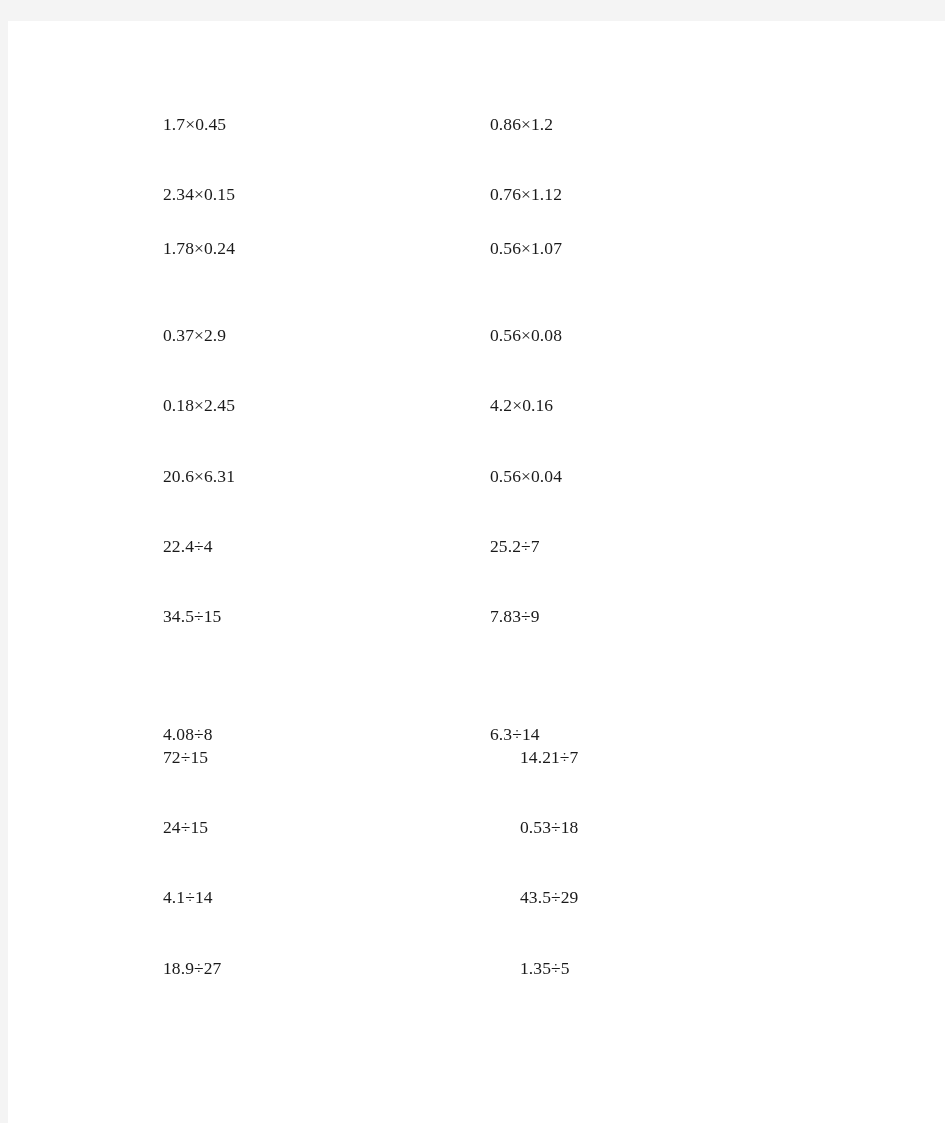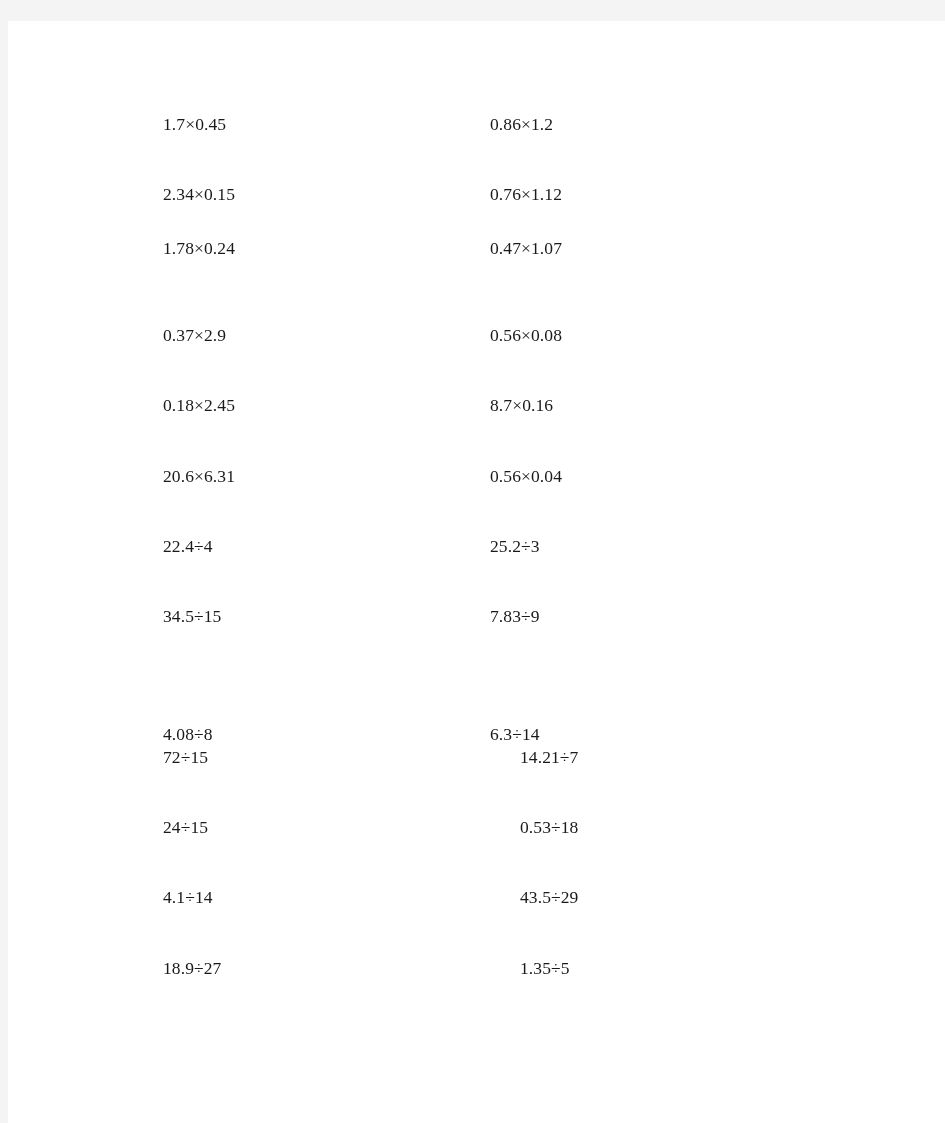--- a/index.html
+++ b/index.html
@@ -79,7 +79,7 @@
       </div>
       <div class="problem-row" style="top: 215px;">
         <div class="problem col-left">1.78×0.24</div>
-        <div class="problem col-right">0.47×1.07</div>
+        <div class="problem col-right">0.56×1.07</div>
       </div>
       <div class="problem-row" style="top: 301.9px;">
         <div class="problem col-left">0.37×2.9</div>

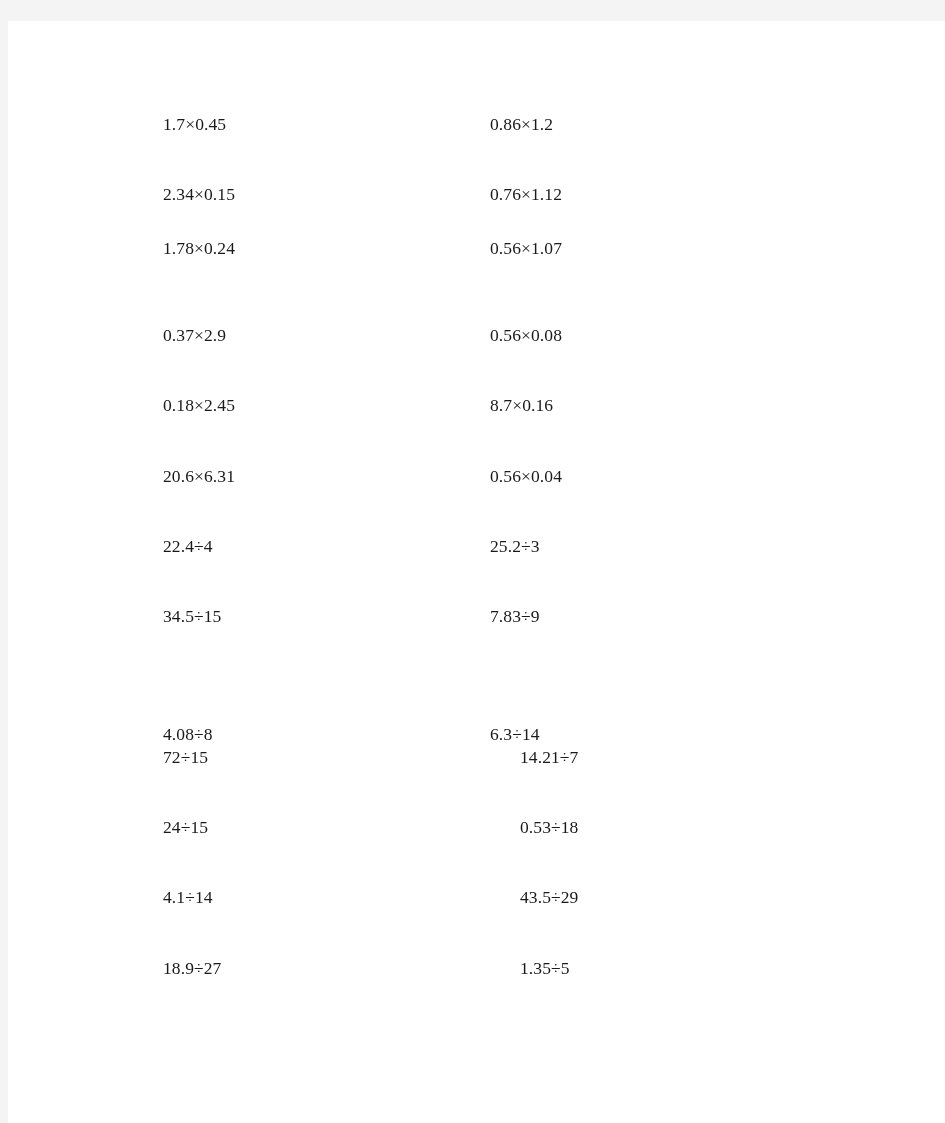--- a/index.html
+++ b/index.html
@@ -87,7 +87,7 @@
       </div>
       <div class="problem-row" style="top: 372.2px;">
         <div class="problem col-left">0.18×2.45</div>
-        <div class="problem col-right">8.7×0.16</div>
+        <div class="problem col-right">4.2×0.16</div>
       </div>
       <div class="problem-row" style="top: 442.5px;">
         <div class="problem col-left">20.6×6.31</div>

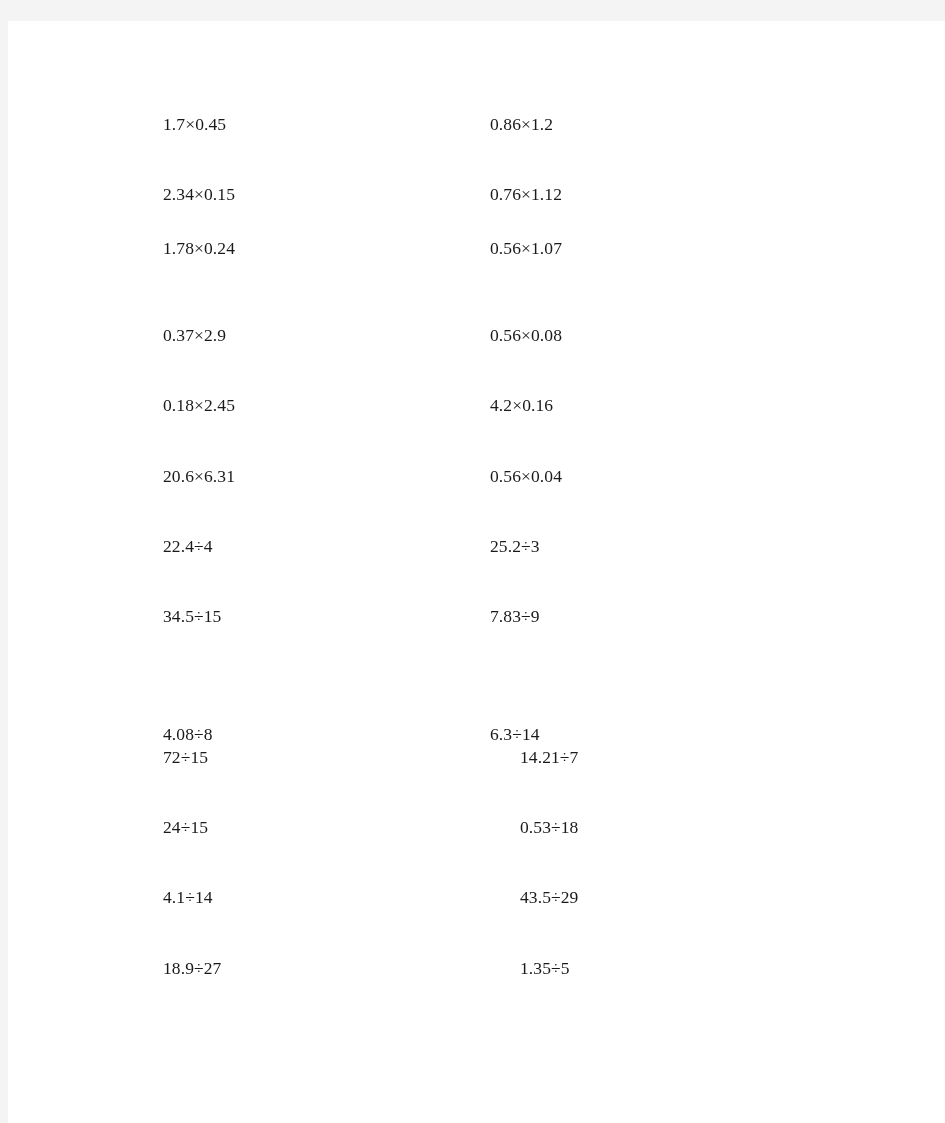--- a/index.html
+++ b/index.html
@@ -95,7 +95,7 @@
       </div>
       <div class="problem-row" style="top: 512.8px;">
         <div class="problem col-left">22.4÷4</div>
-        <div class="problem col-right">25.2÷3</div>
+        <div class="problem col-right">25.2÷7</div>
       </div>
       <div class="problem-row" style="top: 583.1px; text-align: center;">
         <div class="problem col-left">34.5÷15</div>

